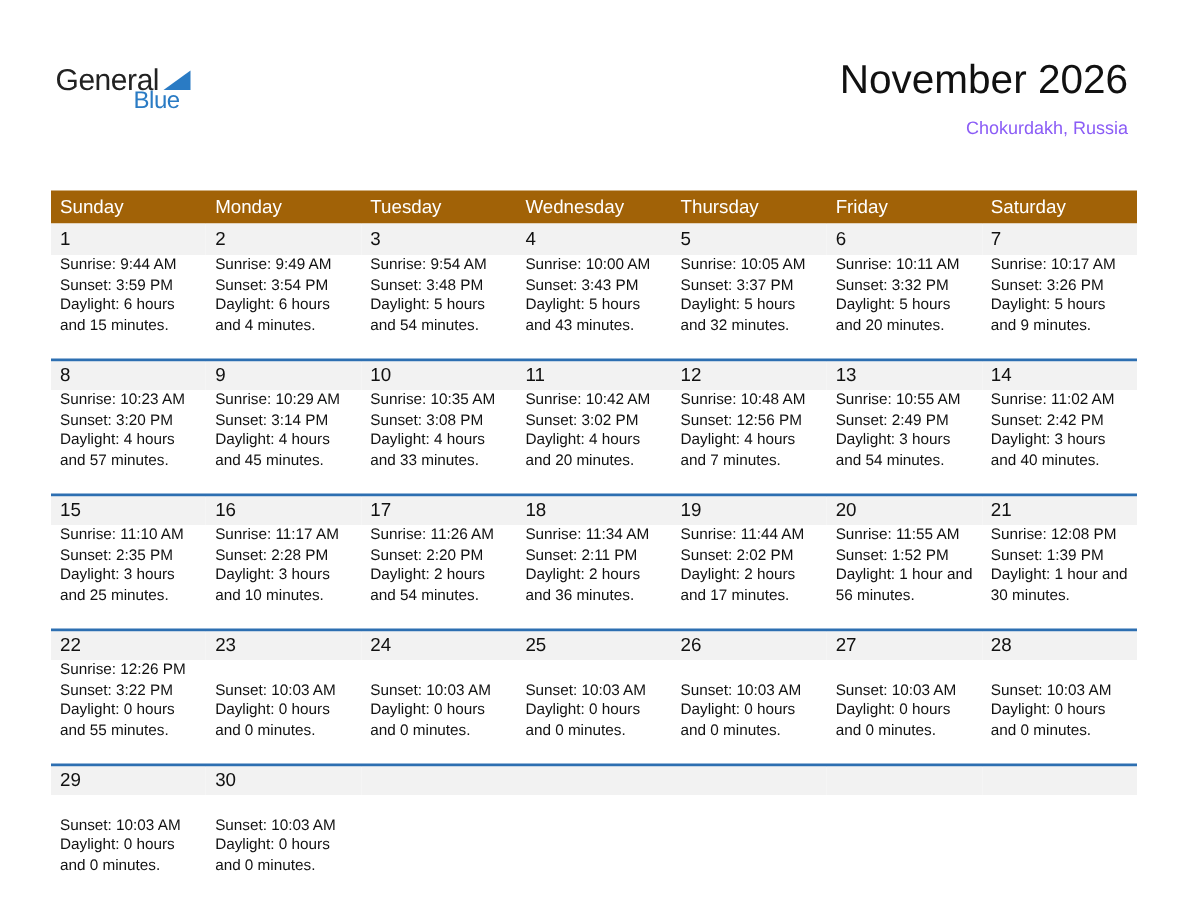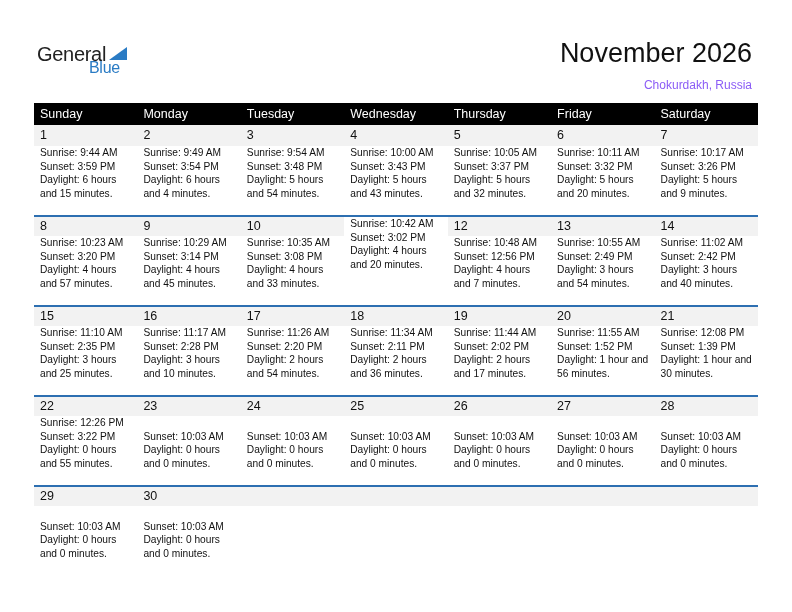--- a/index.html
+++ b/index.html
@@ -16,7 +16,7 @@
   .subtitle { position: absolute; right: 40px; top: 78px; font-size: 12px; color: #8b5cf6; text-align: right; }
 
   .calendar { position: absolute; left: 34px; top: 103px; width: 724px; }
-  .head-row { display: flex; height: 22px; background: #000000; }
+  .head-row { display: flex; height: 22px; background: #a16207; margin-top: 24px; }
   .head-cell { width: 103.43px; color: #fff; font-size: 12.5px; padding-left: 6px; line-height: 23px; }
 
   .week { border-top: 2px solid #2d6fb1; height: 90px; }

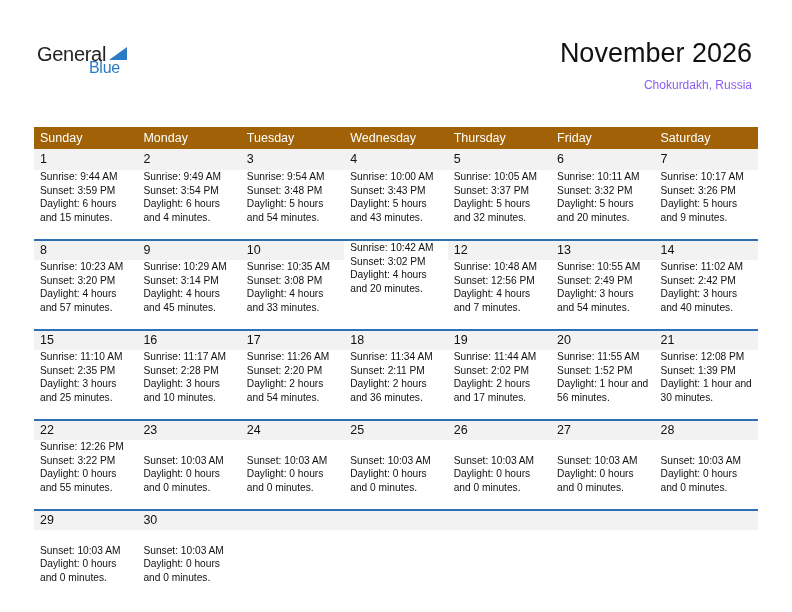--- a/index.html
+++ b/index.html
@@ -170,6 +170,9 @@
             </div>
           </div>
           <div class="day">
+            <div class="daynum-bar">
+              <span class="daynum">11</span>
+            </div>
             <div class="info">
               <span class="line">Sunrise: 10:42 AM</span>
               <span class="line">Sunset: 3:02 PM</span>

